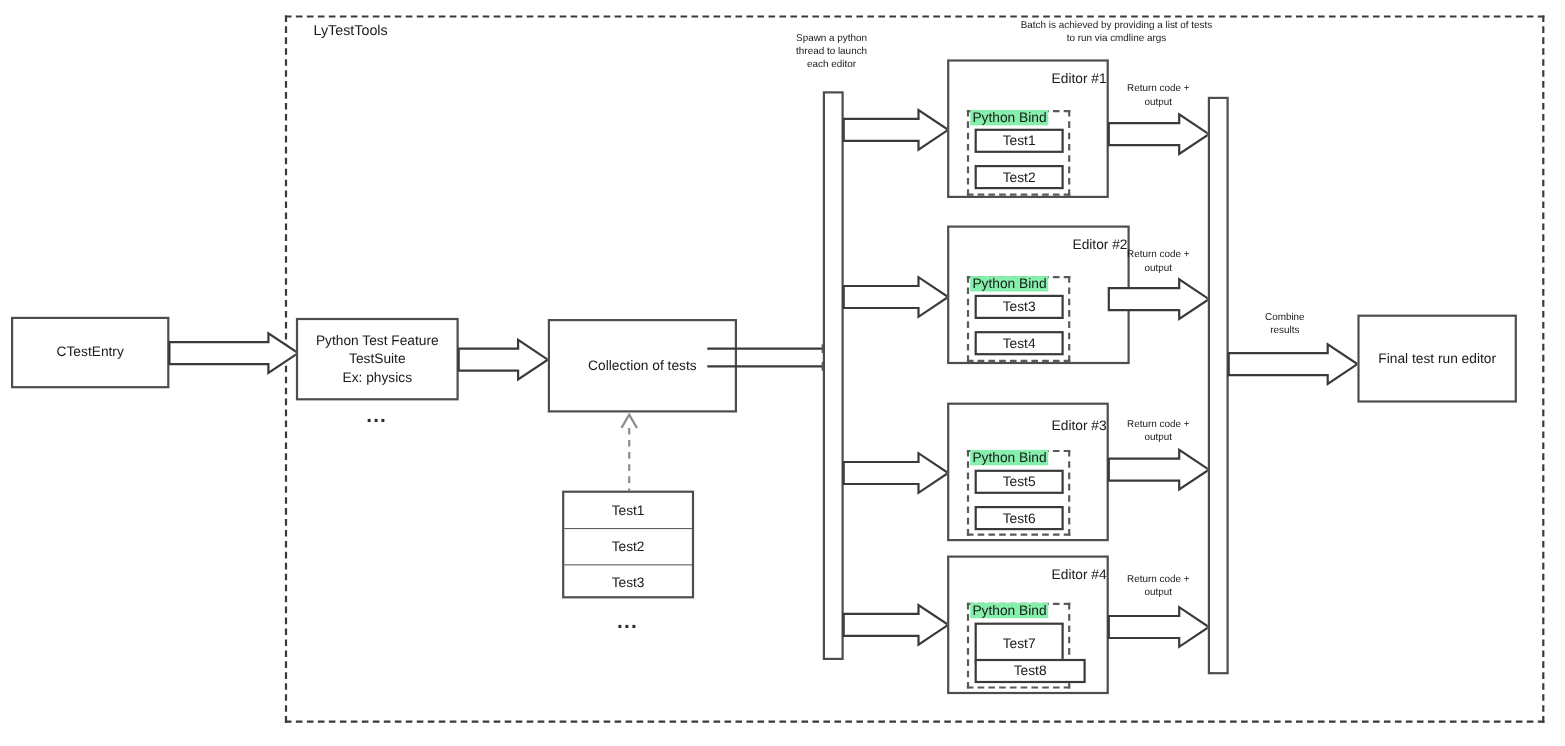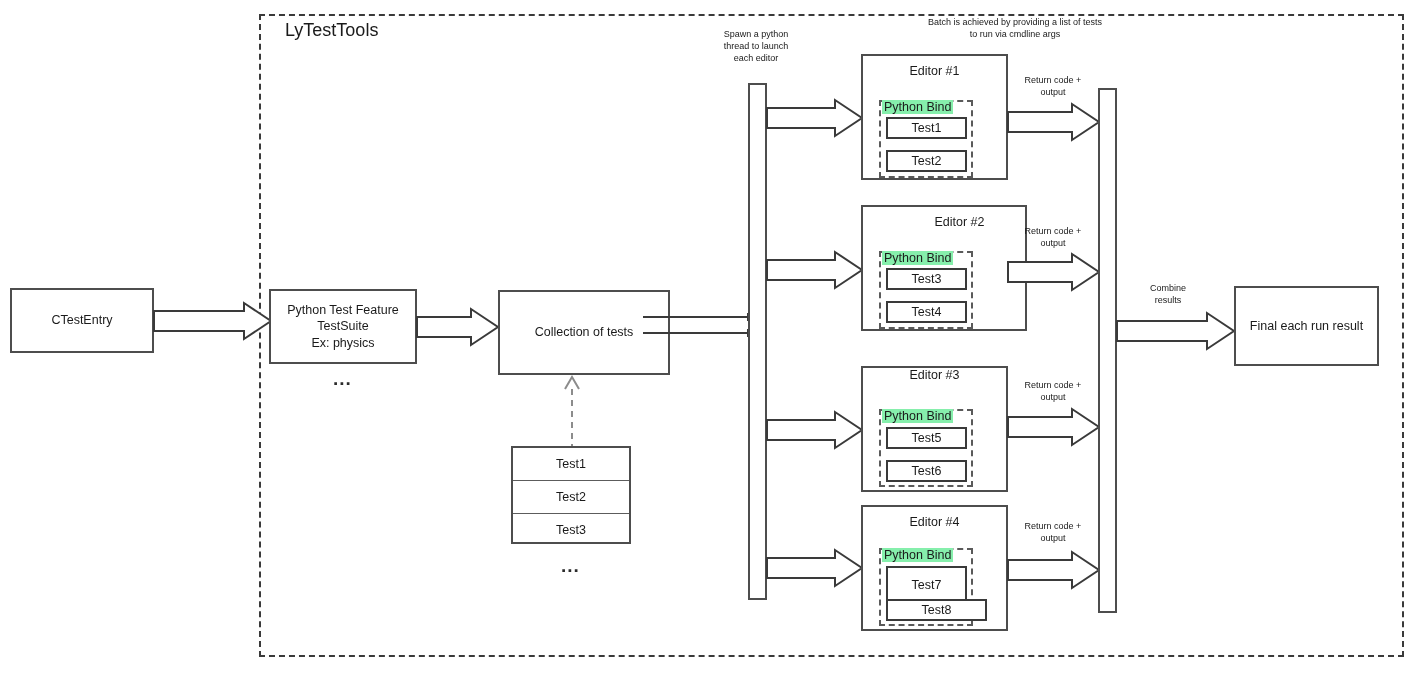--- a/index.html
+++ b/index.html
@@ -57,7 +57,7 @@
     white-space: pre-line;
   }
   .label-left {
-    font-size: 18px;
+    font-size: 13px;
     text-align: left;
     color: #1a1a1a;
   }

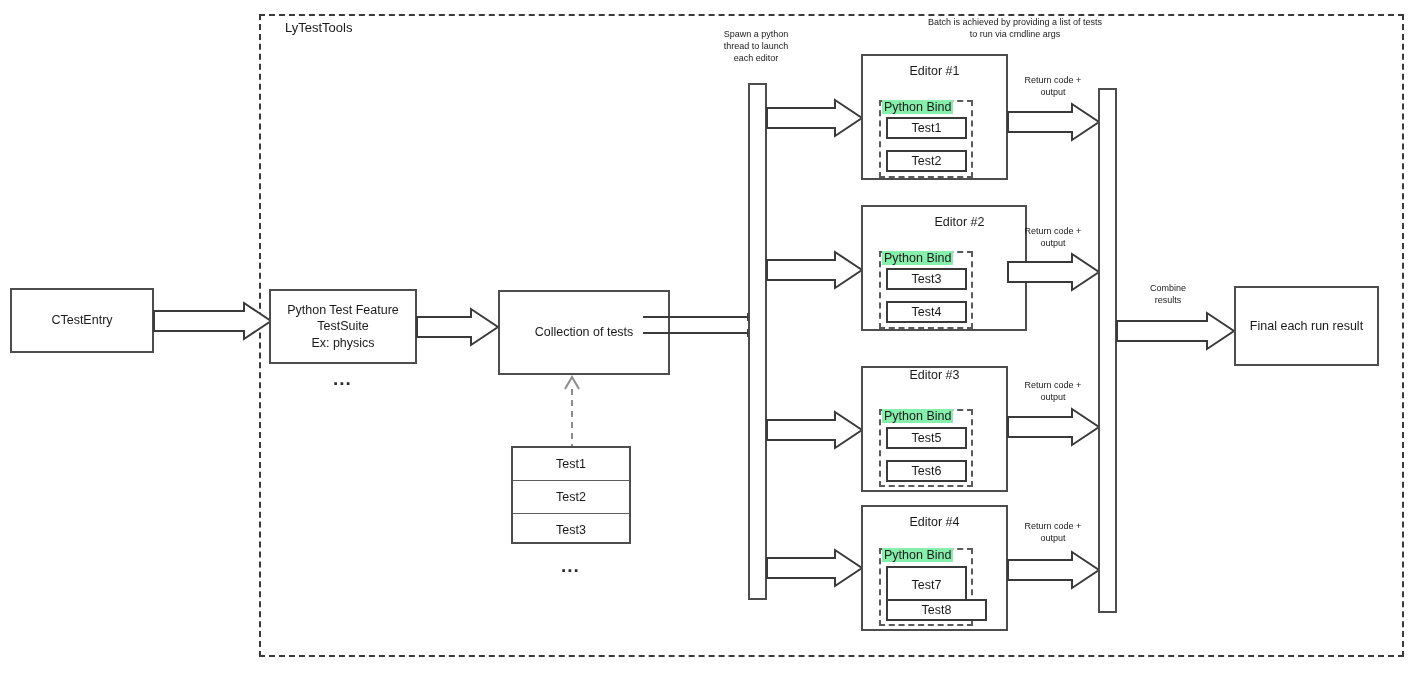--- a/index.html
+++ b/index.html
@@ -36,7 +36,7 @@
     border: 2px solid #4d4d4d;
     background: #ffffff;
     display: block;
-    text-align: center;
+    text-align: right;
     font-size: 12.5px;
     color: #1a1a1a;
   }

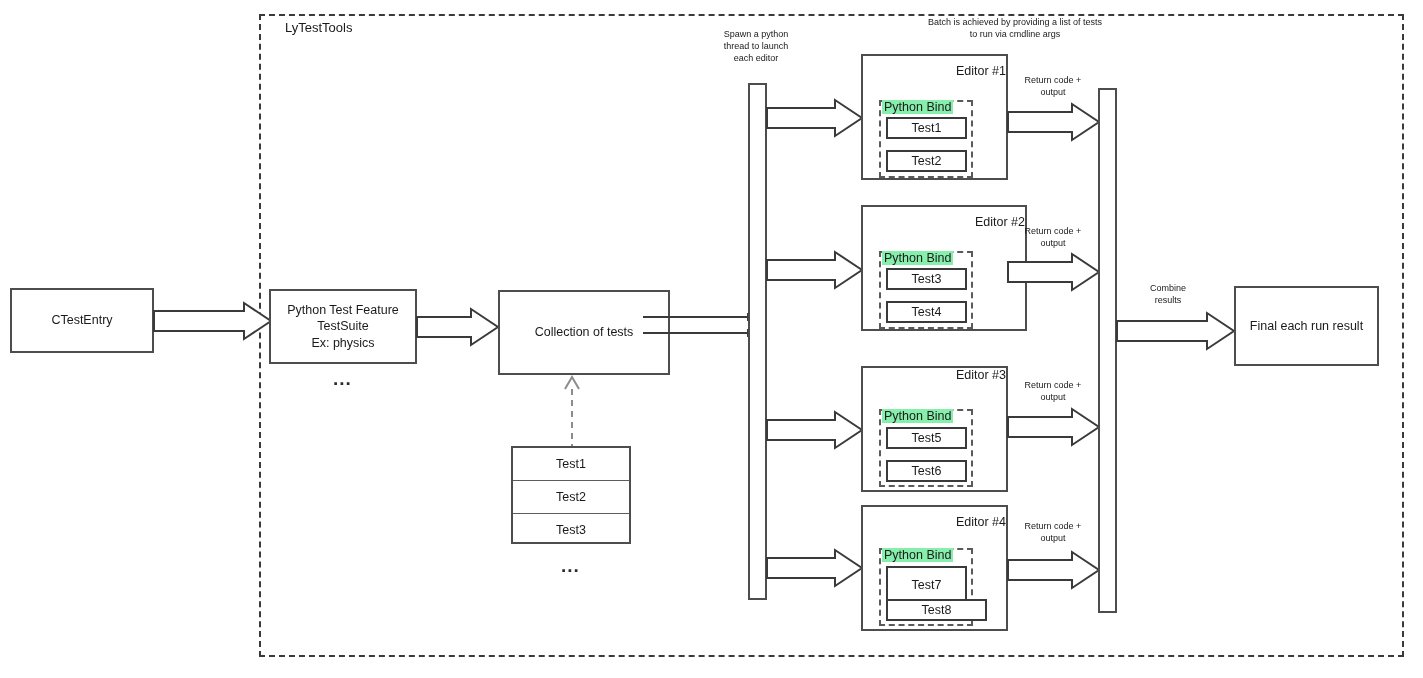--- a/index.html
+++ b/index.html
@@ -245,7 +245,7 @@
   </svg>
 
   <div class="abs box" style="left:1234px; top:286px; width:145px; height:80px;">
-    <span>Final each run result</span>
+    <span>Final test run editor</span>
   </div>
 
 </div>

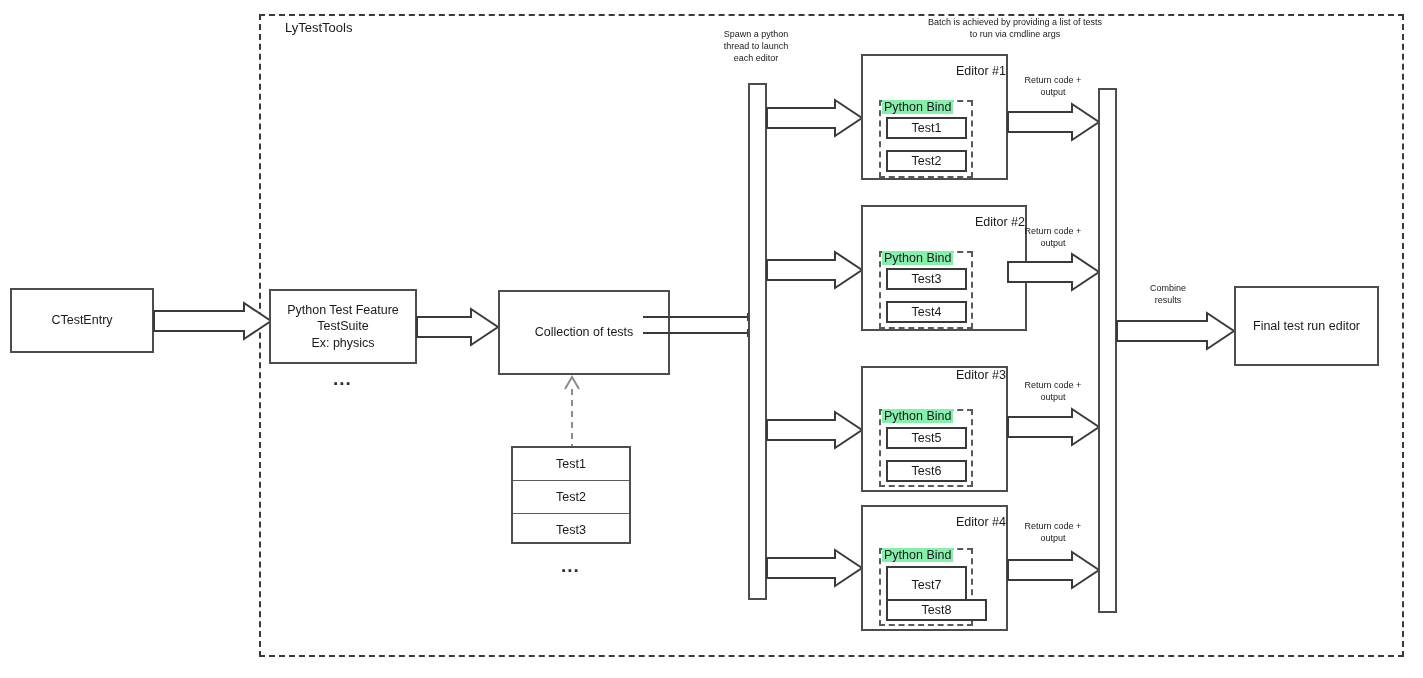--- a/index.html
+++ b/index.html
@@ -210,7 +210,7 @@
   </svg>
 
   <div class="abs box-top-label" style="left:861px; top:366px; width:147px; height:126px;">
-    <div style="margin-top:0;">Editor #3</div>
+    <div style="margin-top:12px;">Editor #3</div>
   </div>
   <div class="abs dashed-inner" style="left:879px; top:409px; width:94px; height:78px;"></div>
   <div class="pybind-title" style="left:882px; top:409px;">Python Bind</div>

